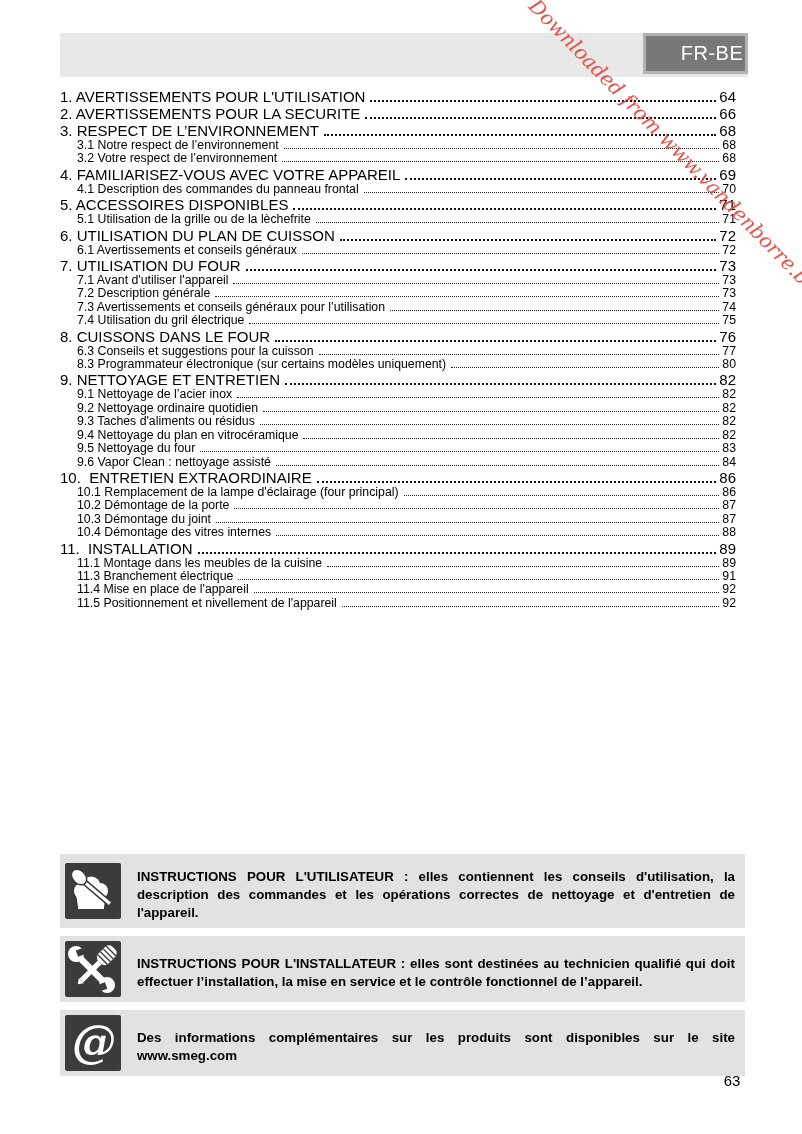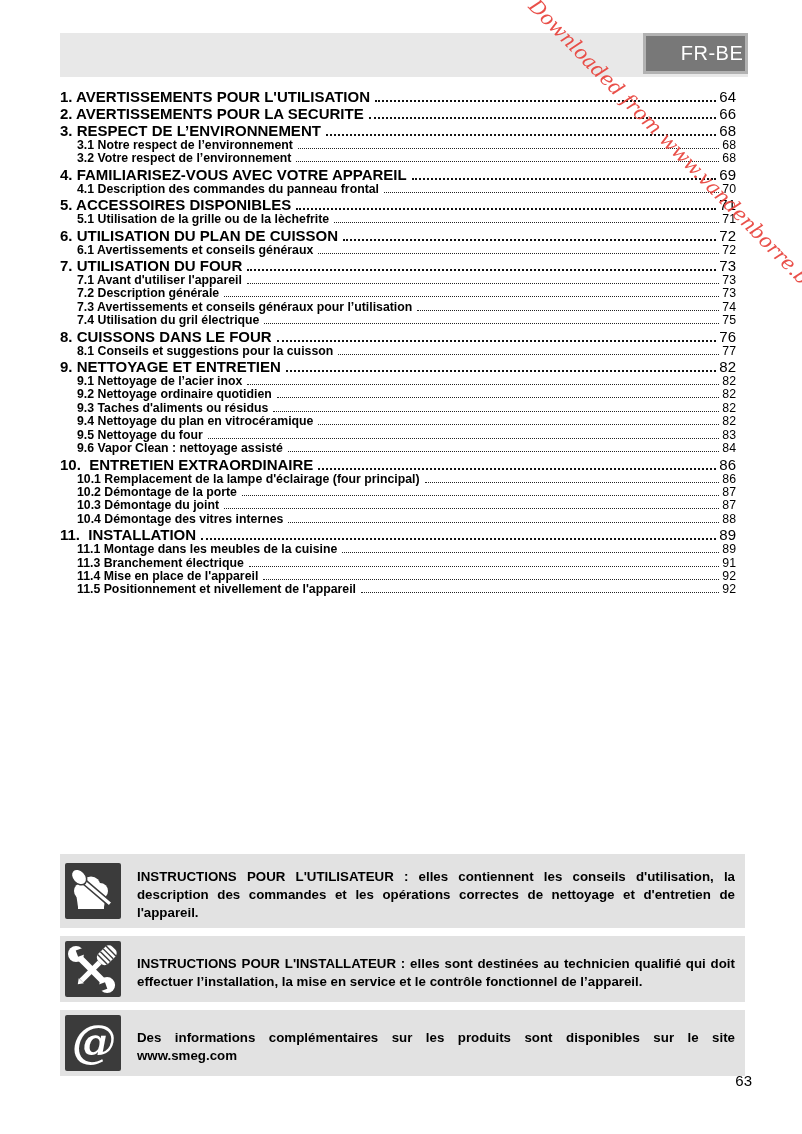--- a/index.html
+++ b/index.html
@@ -34,7 +34,7 @@
   .toc-row{display:flex;align-items:baseline;}
   .toc-row.lvl1{font-size:15px;line-height:17px;}
   .toc-row.lvl2{font-size:12.3px;line-height:13.4px;padding-left:17px;}
-  .toc-label{flex:0 0 auto;white-space:pre;font-weight:bold;}
+  .toc-label{flex:0 0 auto;white-space:pre;}
   .leader{flex:1 1 auto;border-bottom:2px dotted #111;margin:0 3px 3px 5px;min-width:20px;}
   .lvl2 .leader{border-bottom:1.6px dotted #222;margin-bottom:2px;}
   .toc-page{flex:0 0 auto;}

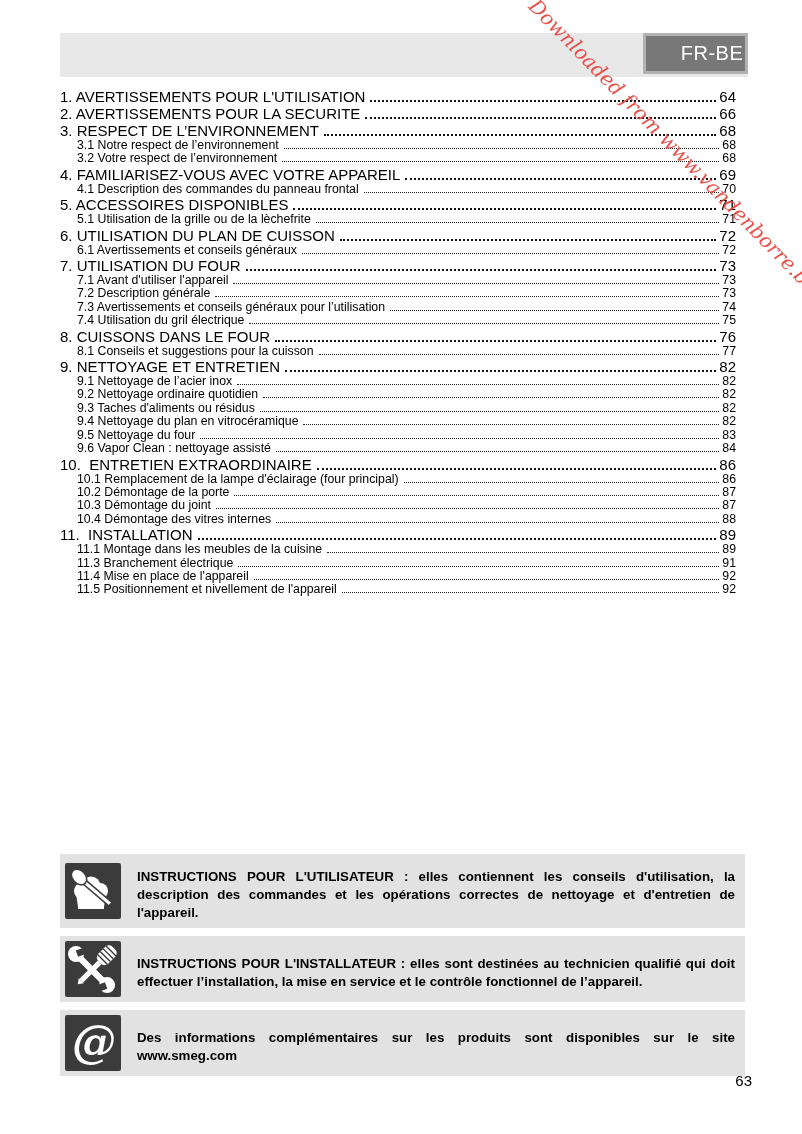--- a/index.html
+++ b/index.html
@@ -158,7 +158,7 @@
       <span class="toc-page">76</span>
     </div>
     <div class="toc-row lvl2">
-      <span class="toc-label">8.1 Conseils et suggestions pour la cuisson</span>
+      <span class="toc-label">6.3 Conseils et suggestions pour la cuisson</span>
       <span class="leader"></span>
       <span class="toc-page">77</span>
     </div>

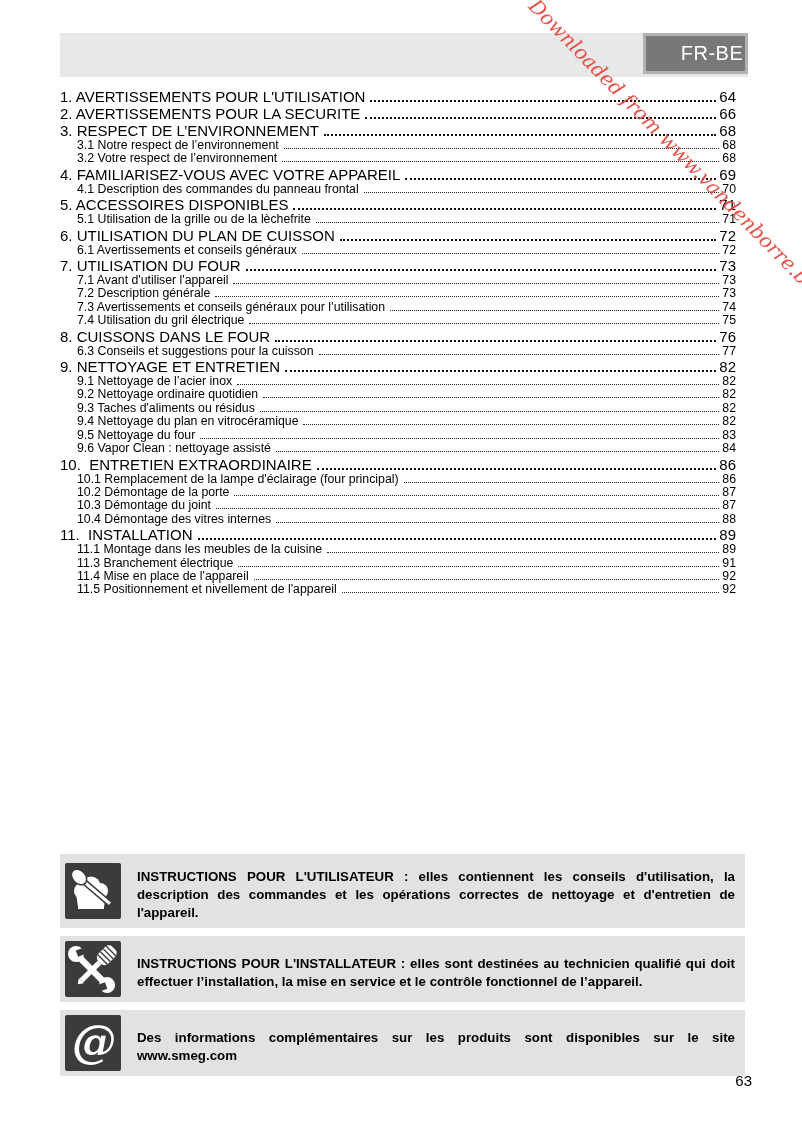--- a/index.html
+++ b/index.html
@@ -161,6 +161,11 @@
       <span class="toc-label">6.3 Conseils et suggestions pour la cuisson</span>
       <span class="leader"></span>
       <span class="toc-page">77</span>
+    </div>
+    <div class="toc-row lvl2">
+      <span class="toc-label">8.3 Programmateur électronique (sur certains modèles uniquement)</span>
+      <span class="leader"></span>
+      <span class="toc-page">80</span>
     </div>
     <div class="toc-row lvl1">
       <span class="toc-label">9. NETTOYAGE ET ENTRETIEN</span>

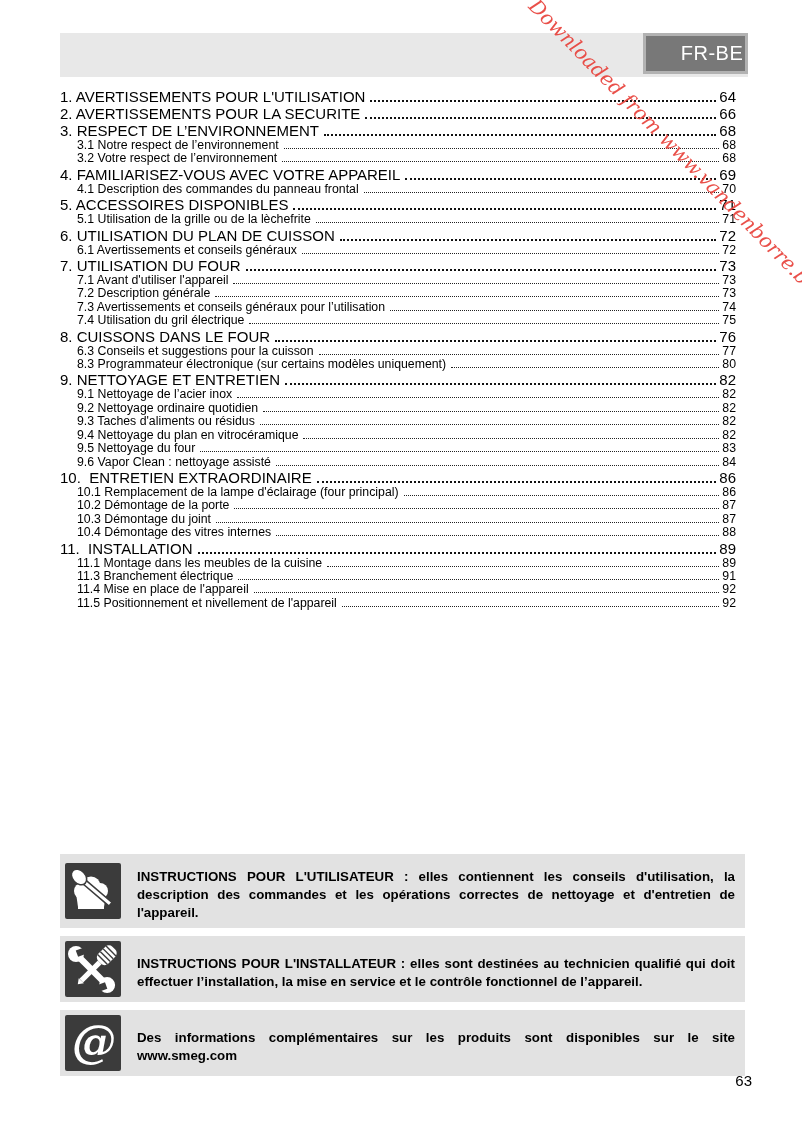--- a/index.html
+++ b/index.html
@@ -57,7 +57,7 @@
   .box-2{min-height:61px;}
   .box-3{min-height:63px;margin-bottom:0;}
   
-  .page-number{position:absolute;left:712px;top:1072px;width:40px;text-align:right;font-size:15px;}
+  .page-number{position:absolute;left:712px;top:1072px;width:40px;text-align:center;font-size:15px;}
 </style>
 </head>
 <body>

